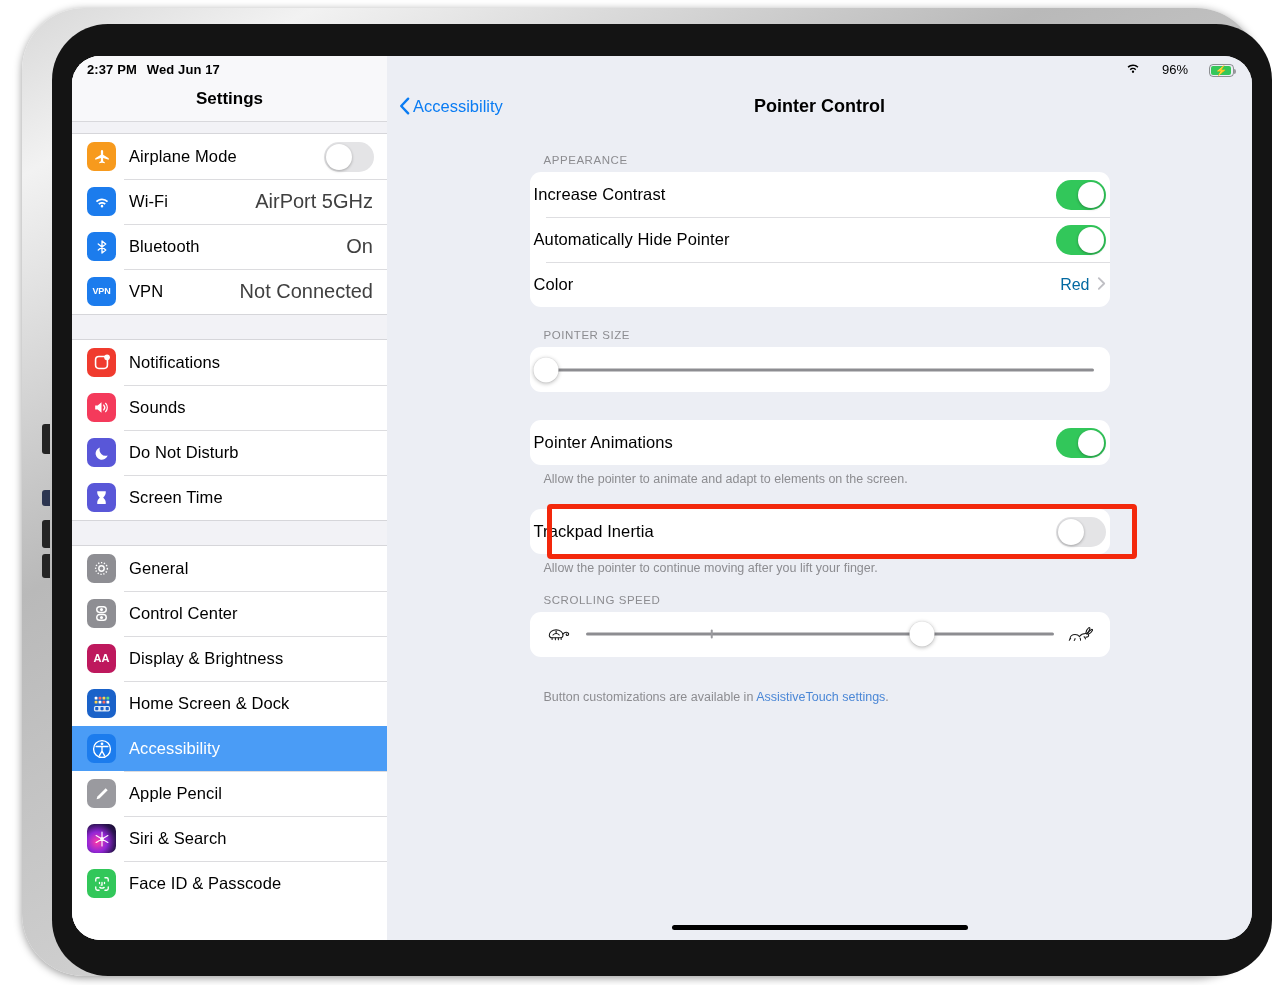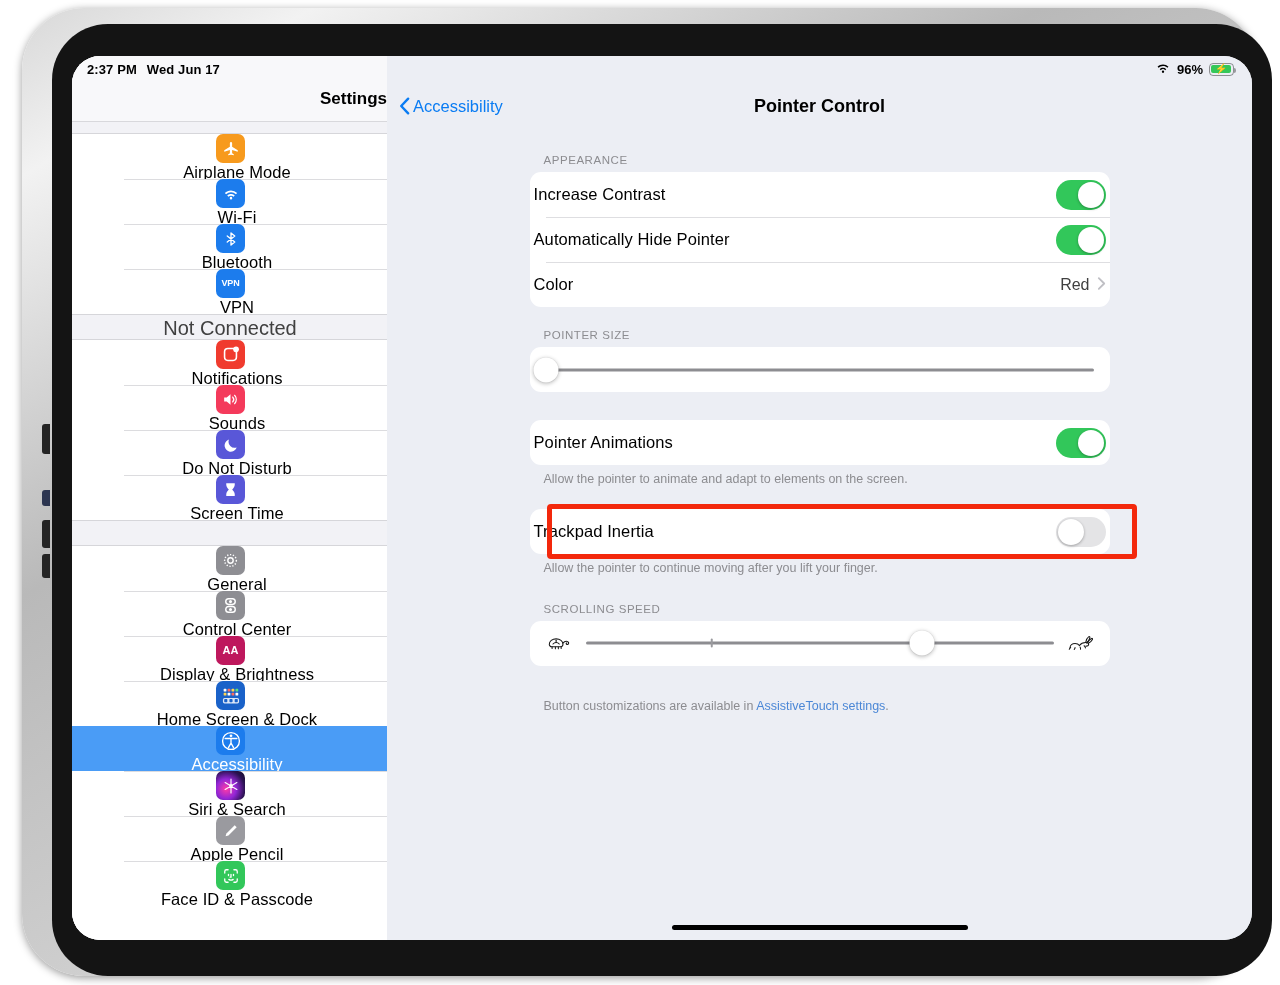--- a/index.html
+++ b/index.html
@@ -169,8 +169,8 @@
   }
   #status-right {
     position: absolute; right: 18px; top: 5px;
-    display: flex; align-items: center; gap: 6px;
-    font-size: 13px; font-weight: 700; color: #000;
+    display: flex; align-items: flex-end; gap: 21px;
+    font-size: 13px; font-weight: 400; color: #000;
   }
   .battery-shell {
     width: 25px; height: 13px;

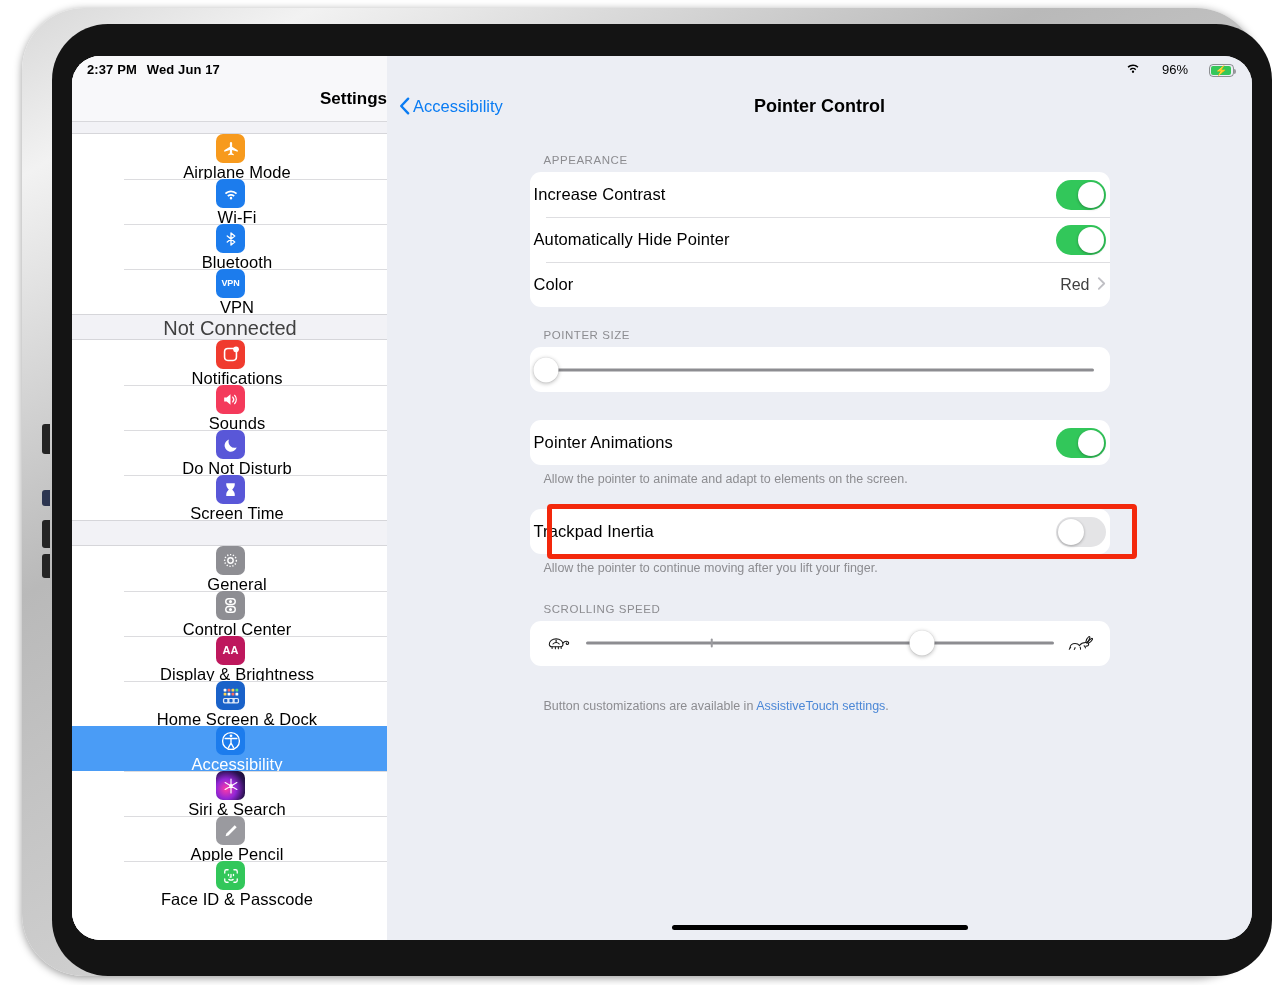--- a/index.html
+++ b/index.html
@@ -72,7 +72,7 @@
   #status-left .sb-date { margin-left: 10px; font-weight: 700; }
   #sidebar-title {
     position: absolute; left: 0; right: 0; top: 33px;
-    text-align: right;
+    text-align: center;
     font-size: 17px; font-weight: 700; color: #000;
   }
   #sidebar-scroll {

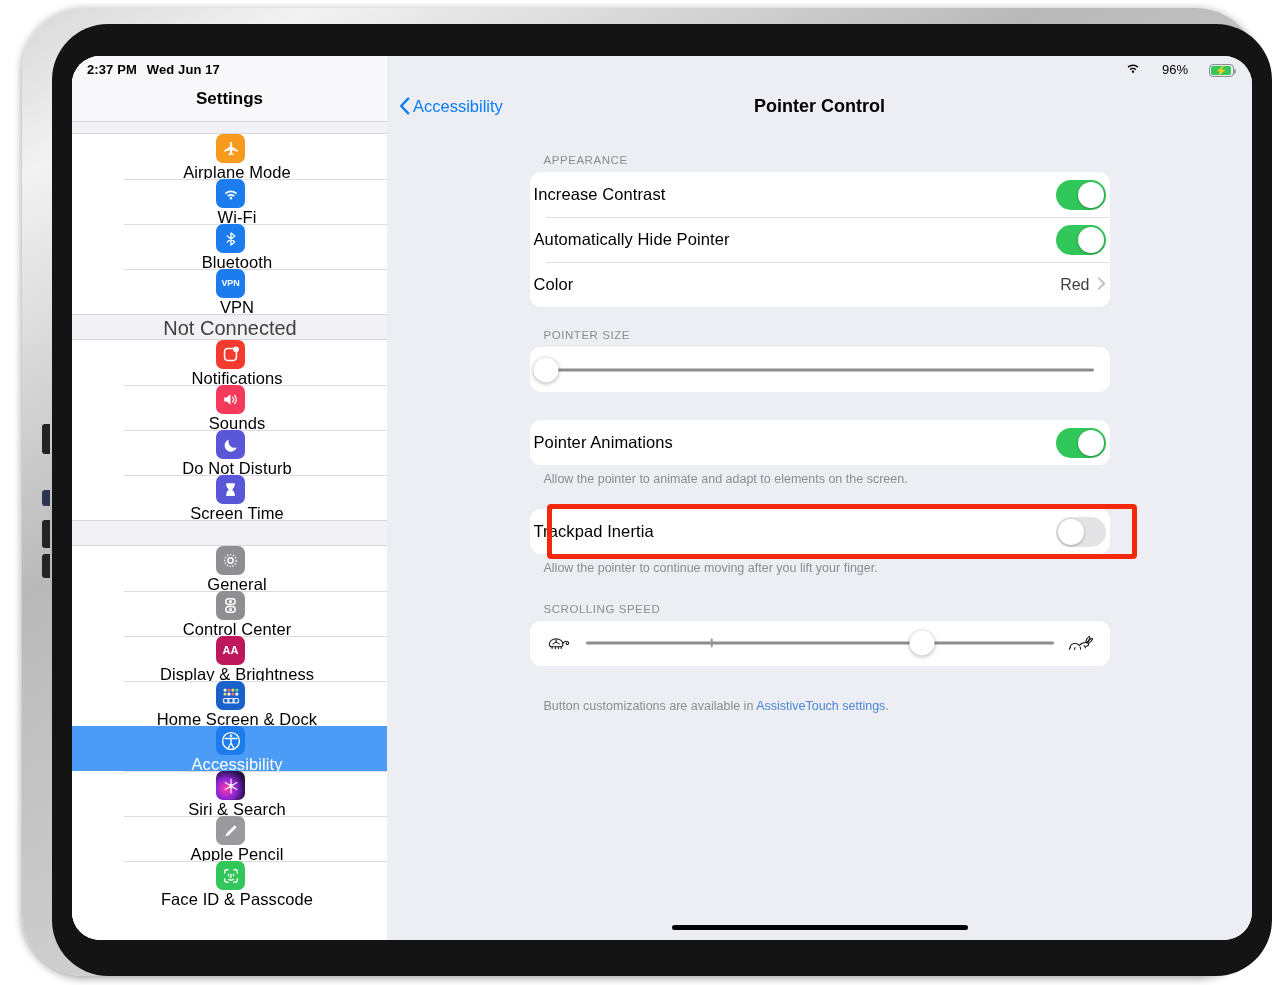--- a/index.html
+++ b/index.html
@@ -93,7 +93,6 @@
     padding-left: 15px;
     position: relative;
     background: #fff;
-    flex-direction: column;
   }
   .srow + .srow::before {
     content: "";

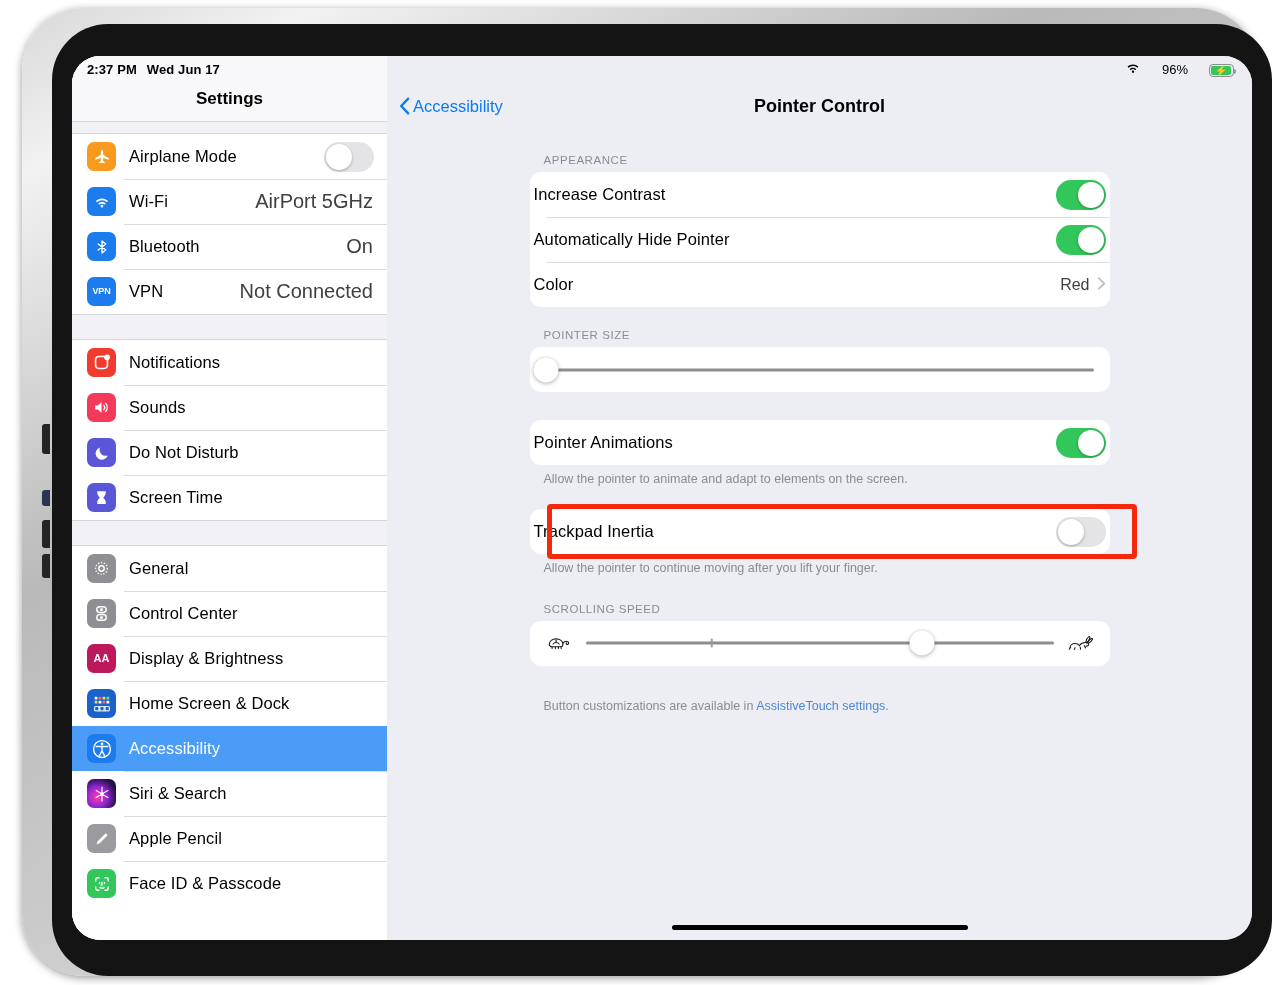--- a/index.html
+++ b/index.html
@@ -241,7 +241,7 @@
     height:1px; background:#dedee1;
   }
   .row-label { font-size: 16.5px; color:#000; flex:1; letter-spacing:.1px;}
-  .row-value { font-size: 16px; color:#404040; margin-right:7px;text-align:center;}
+  .row-value { font-size: 16px; color:#0369a1; margin-right:7px;text-align:center;}
   .chevron {
     color:#bfbfc4; font-size:15px; line-height:1;
   }

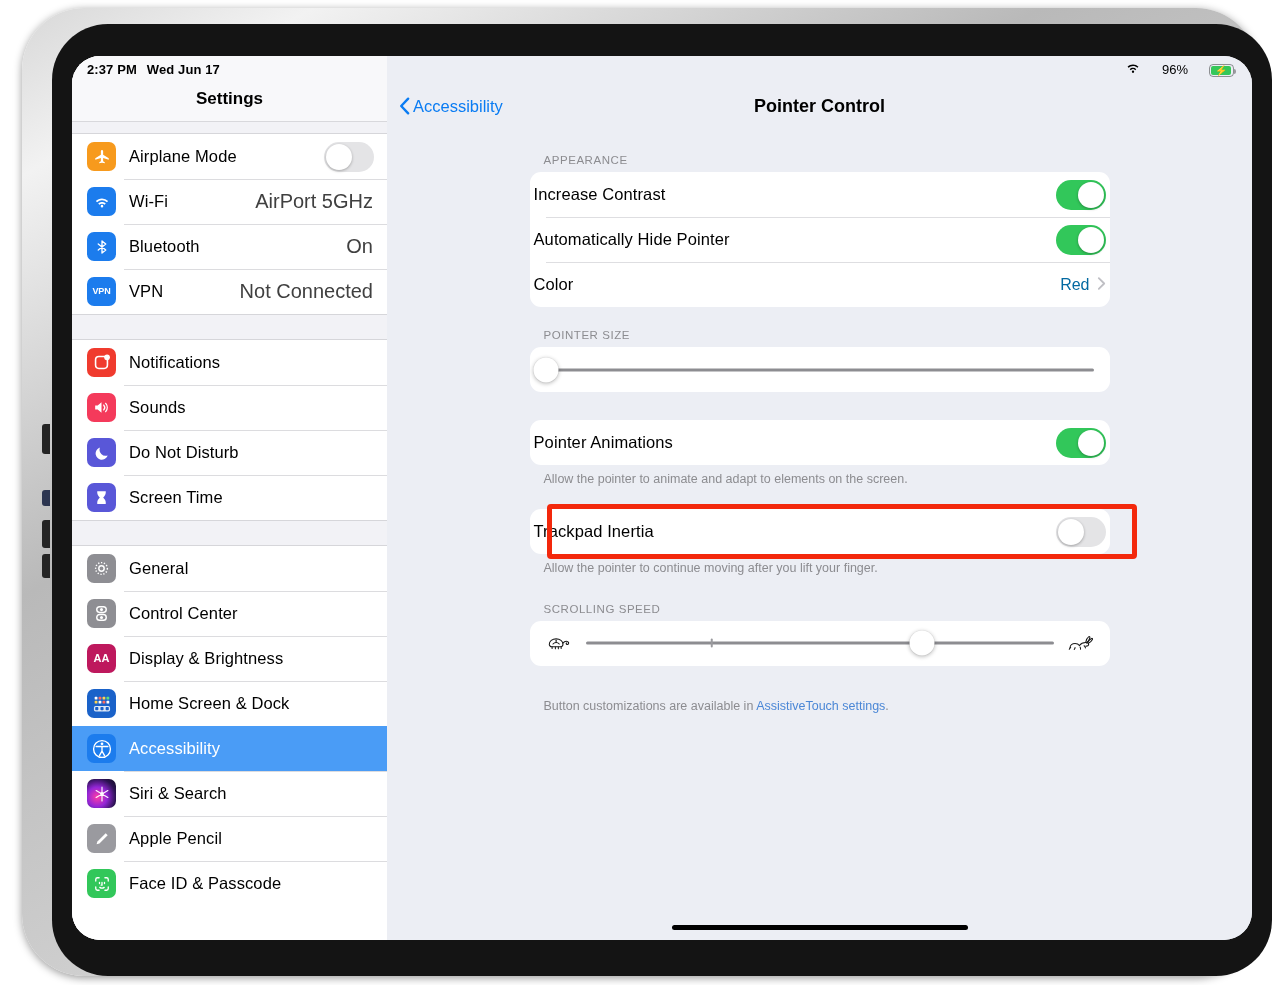--- a/index.html
+++ b/index.html
@@ -589,7 +589,7 @@
           <div class="section-footer">Allow the pointer to continue moving after you lift your finger.</div>
         </div>
 
-        <div class="section" style="margin-top:26px">
+        <div class="section" style="margin-top:17px">
           <div class="section-header">SCROLLING SPEED</div>
           <div class="card">
             <div class="slider-card">

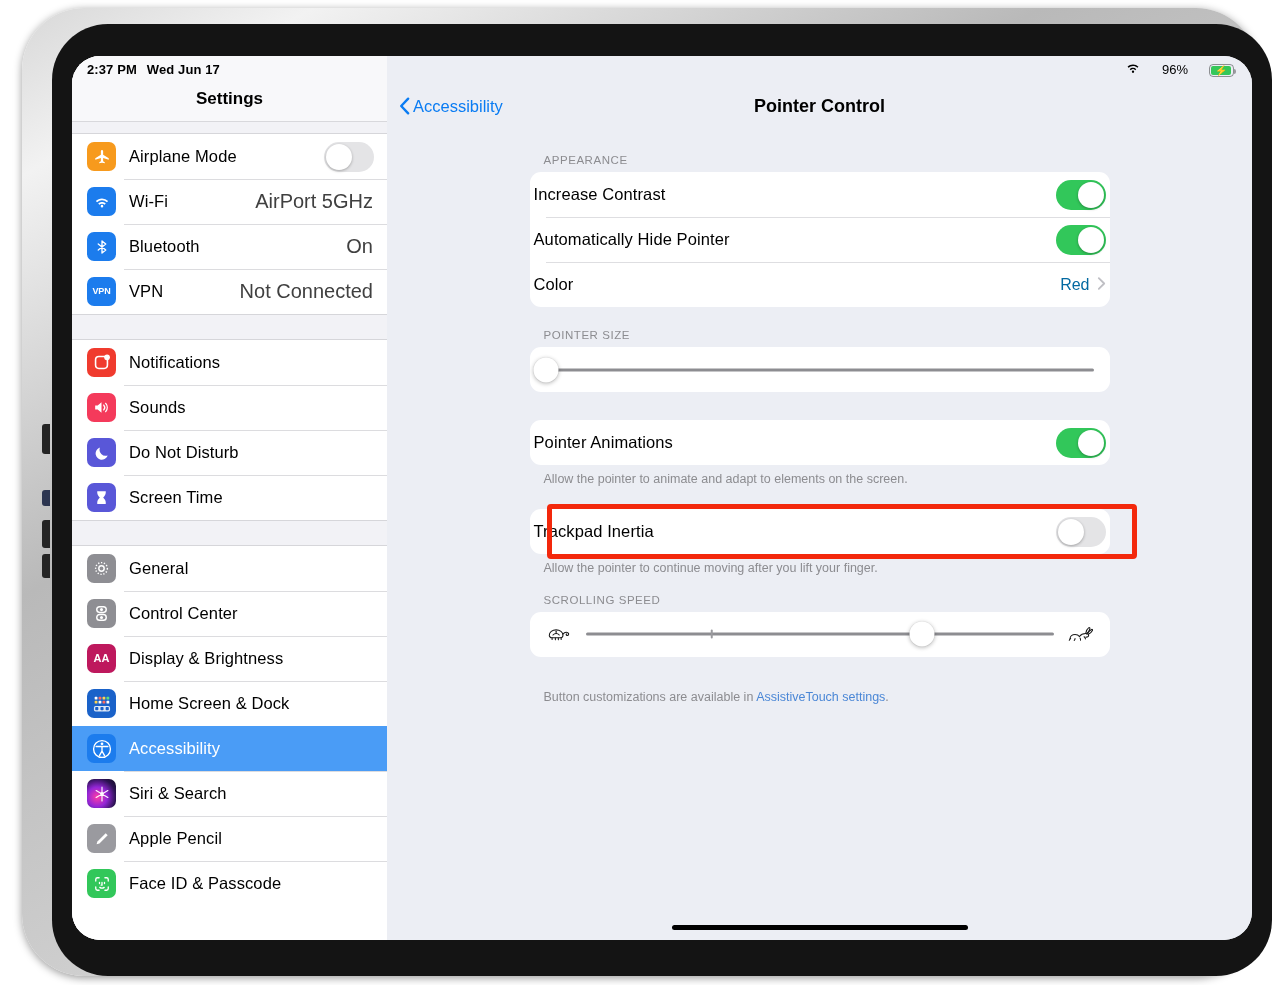--- a/index.html
+++ b/index.html
@@ -466,6 +466,14 @@
             <span class="srow-label">Accessibility</span>
           </div>
           <div class="srow">
+            <span class="sicon ic-pencil">
+              <svg width="20" height="20" viewBox="0 0 24 24" fill="#fff">
+                  <path d="M5.5 18.4l1-3.4L16.4 5.1l2.4 2.4L8.9 17.4z"></path>
+                </svg>
+            </span>
+            <span class="srow-label">Apple Pencil</span>
+          </div>
+          <div class="srow">
             <span class="sicon ic-siri">
               <svg width="22" height="22" viewBox="0 0 24 24">
                   <g stroke="#fff" stroke-width="1.3" stroke-linecap="round" opacity=".95">
@@ -475,14 +483,6 @@
                 </svg>
             </span>
             <span class="srow-label">Siri &amp; Search</span>
-          </div>
-          <div class="srow">
-            <span class="sicon ic-pencil">
-              <svg width="20" height="20" viewBox="0 0 24 24" fill="#fff">
-                  <path d="M5.5 18.4l1-3.4L16.4 5.1l2.4 2.4L8.9 17.4z"></path>
-                </svg>
-            </span>
-            <span class="srow-label">Apple Pencil</span>
           </div>
           <div class="srow">
             <span class="sicon ic-faceid">

